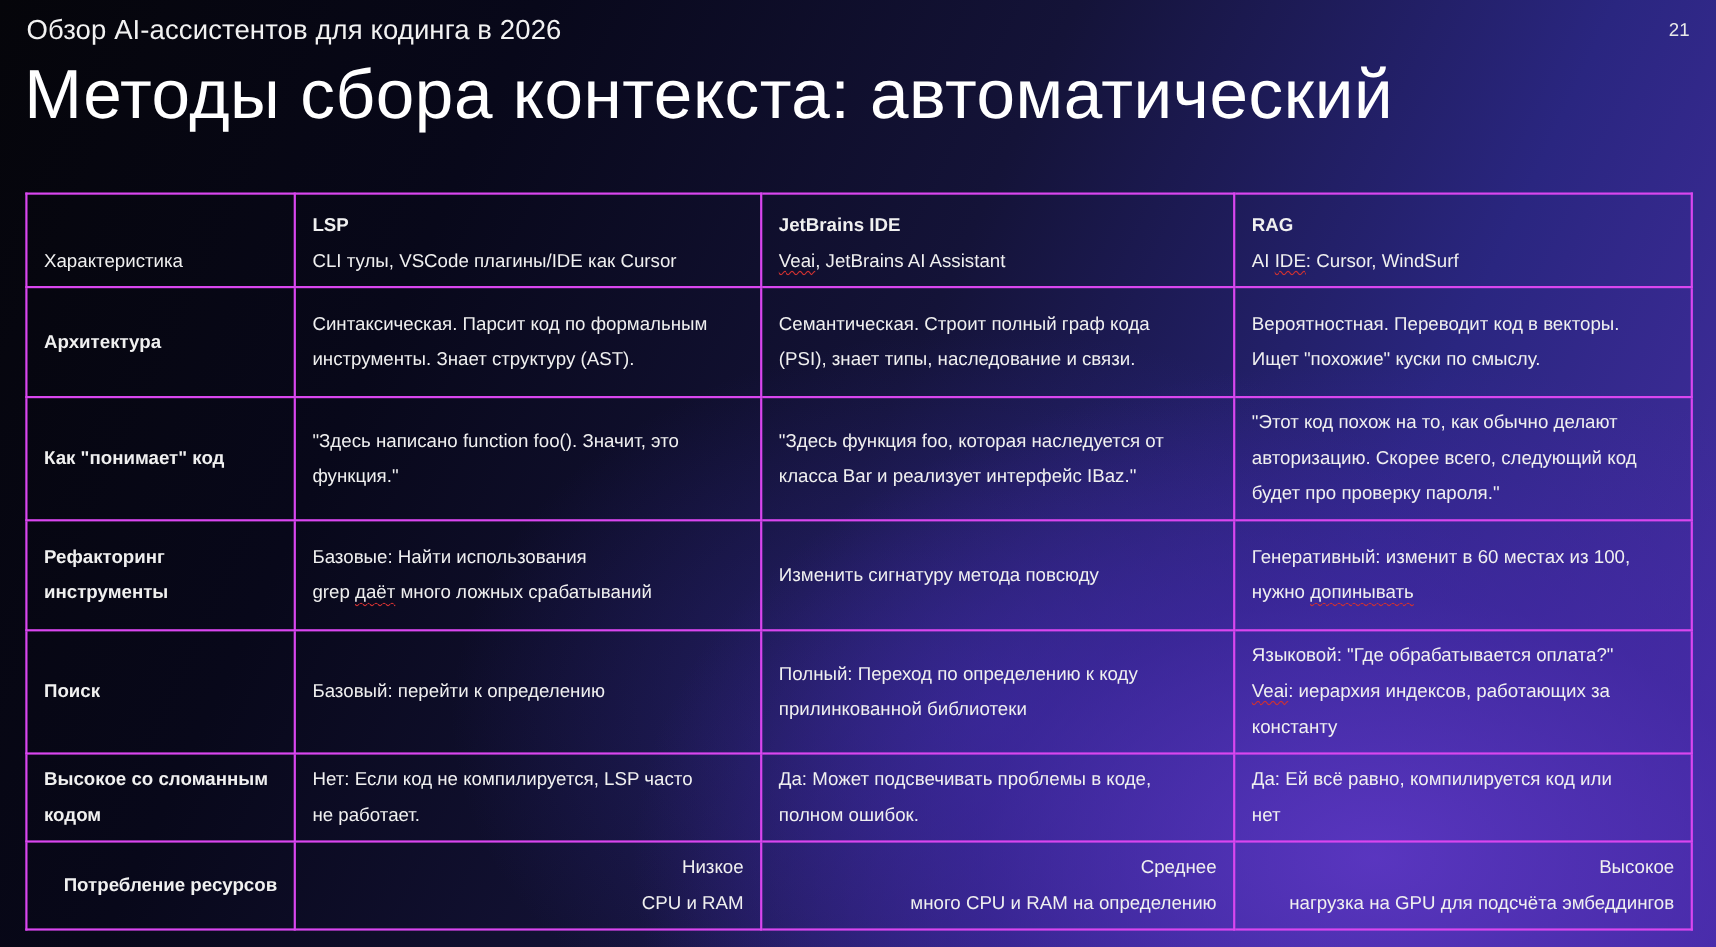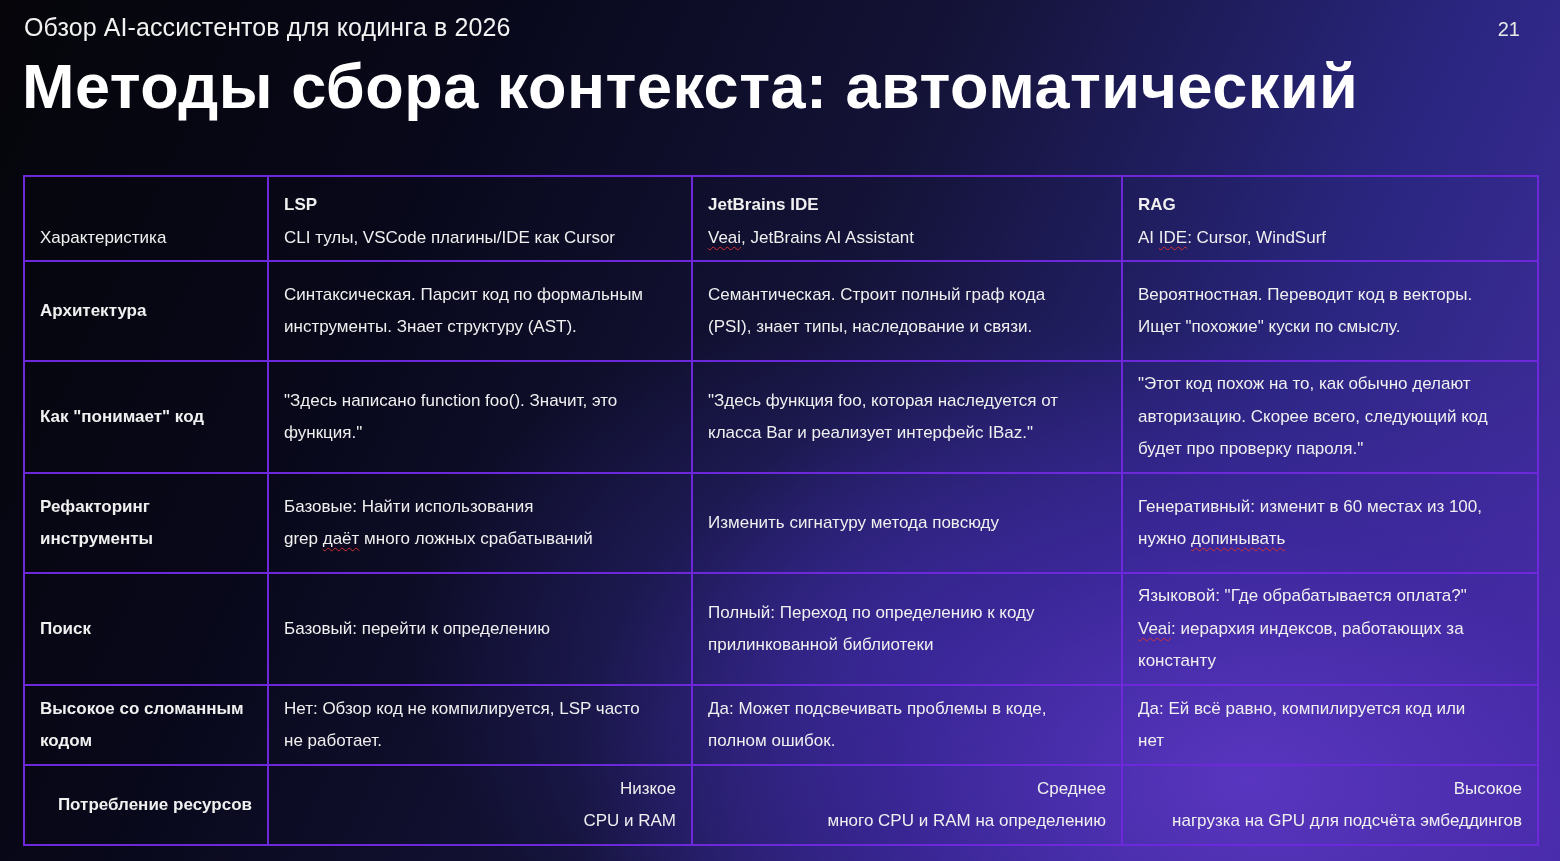--- a/index.html
+++ b/index.html
@@ -16,8 +16,8 @@
     font-size: 25px; color: #f2f2f2; letter-spacing: 0.1px;
   }
   .page-num {
-    position: absolute; right: 40px; top: 18px;
-    font-size: 20px; color: #e8e8e8;
+    position: absolute; right: 24px; top: 18px;
+    font-size: 17px; color: #e8e8e8;
   }
   .title {
     position: absolute; left: 22px; top: 50px;

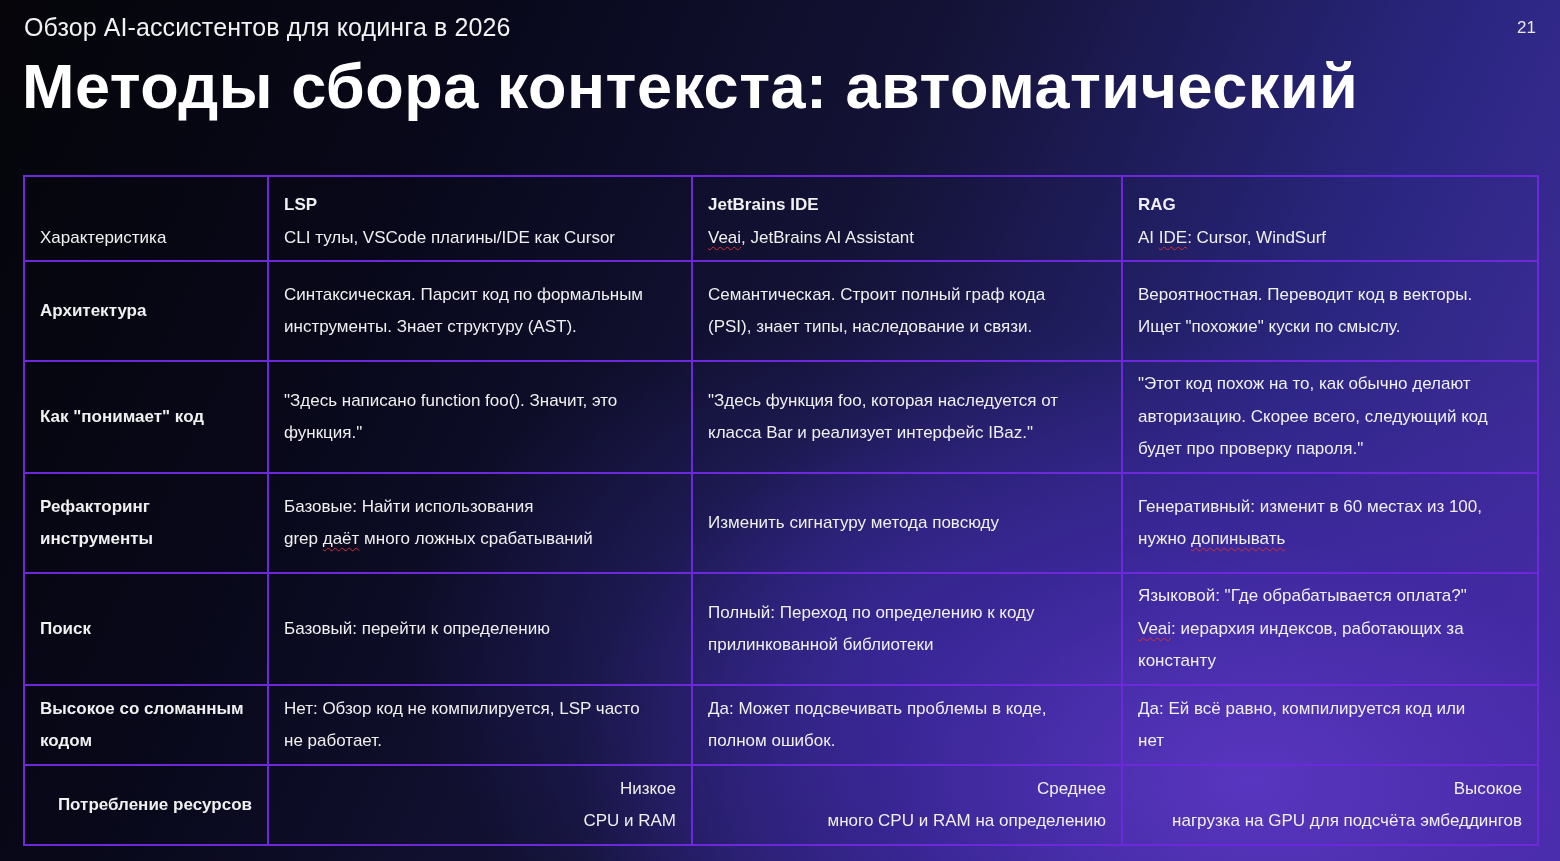--- a/index.html
+++ b/index.html
@@ -21,7 +21,7 @@
   }
   .title {
     position: absolute; left: 22px; top: 50px;
-    font-size: 63px; color: #ffffff; letter-spacing: 0.5px; font-weight: bold;
+    font-size: 63px; color: #ffffff; letter-spacing: 0.5px; font-weight: normal;
   }
   table.cmp {
     position: absolute; left: 23px; top: 175px;

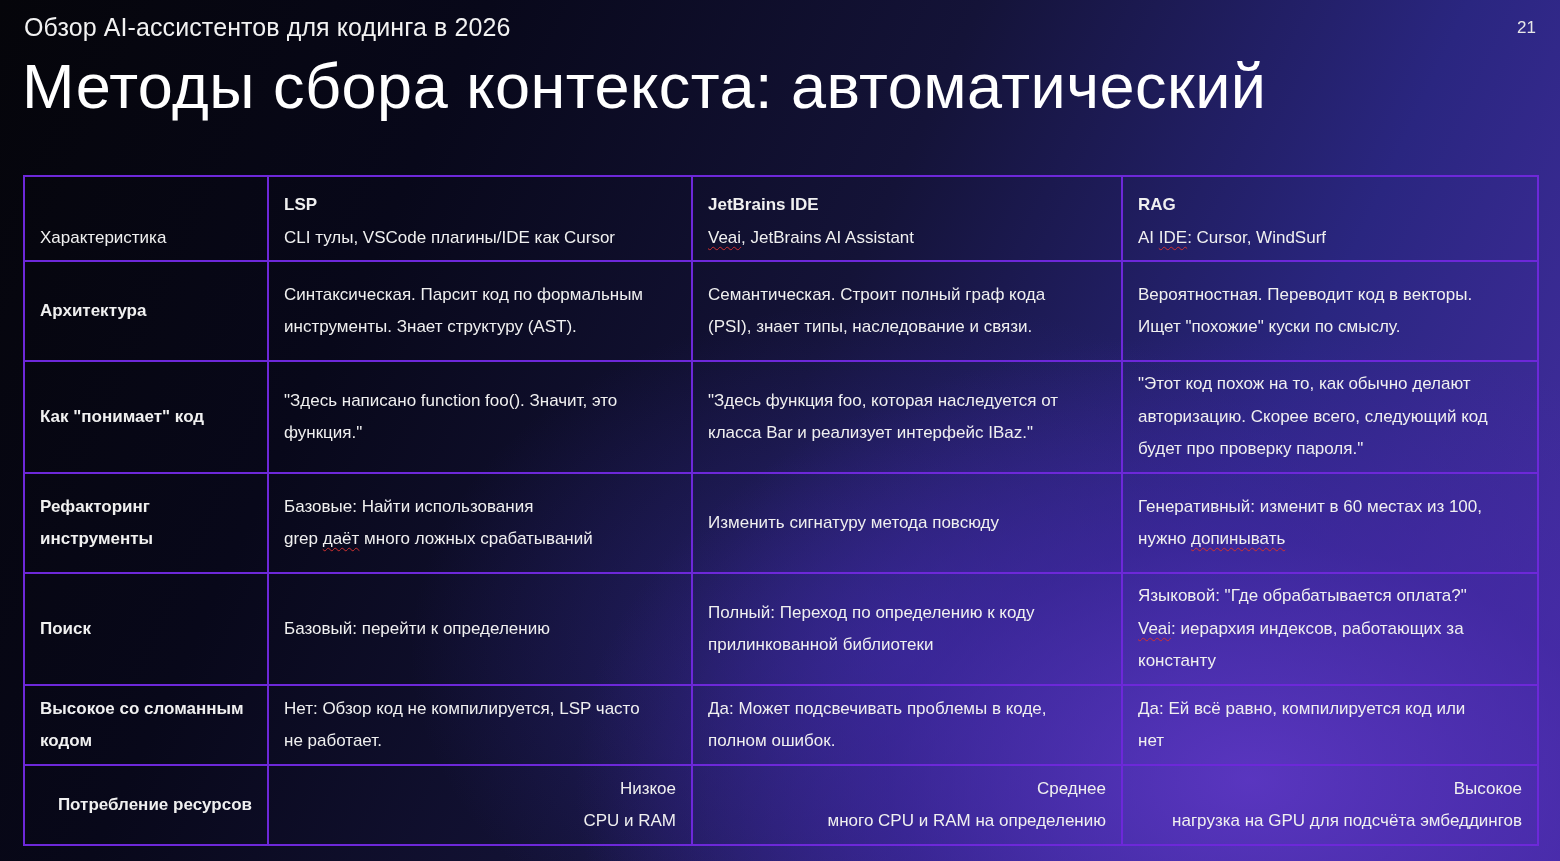--- a/index.html
+++ b/index.html
@@ -30,7 +30,7 @@
     font-size: 17px; line-height: 32.5px;
   }
   table.cmp td {
-    border: 2px solid #6d28d9;
+    border: 2px solid #d946ef;
     padding: 6px 15px;
     vertical-align: middle;
     color: #f0f0f0;

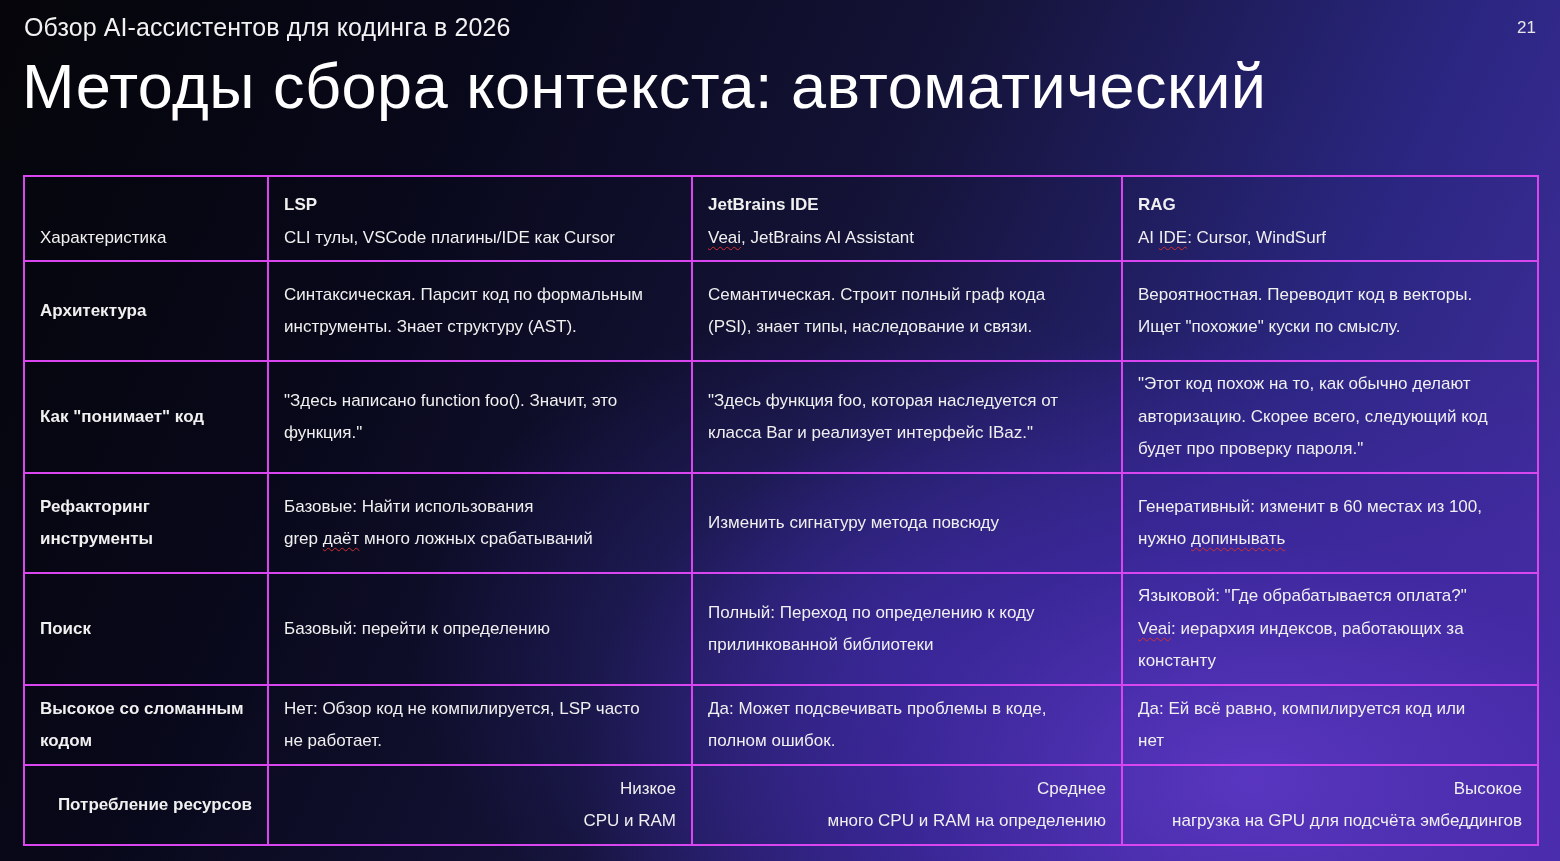--- a/index.html
+++ b/index.html
@@ -159,7 +159,7 @@
       <span class="line">кодом</span>
     </td>
     <td>
-      <span class="line">Нет: Обзор код не компилируется, LSP часто</span>
+      <span class="line">Нет: Если код не компилируется, LSP часто</span>
       <span class="line">не работает.</span>
     </td>
     <td>

